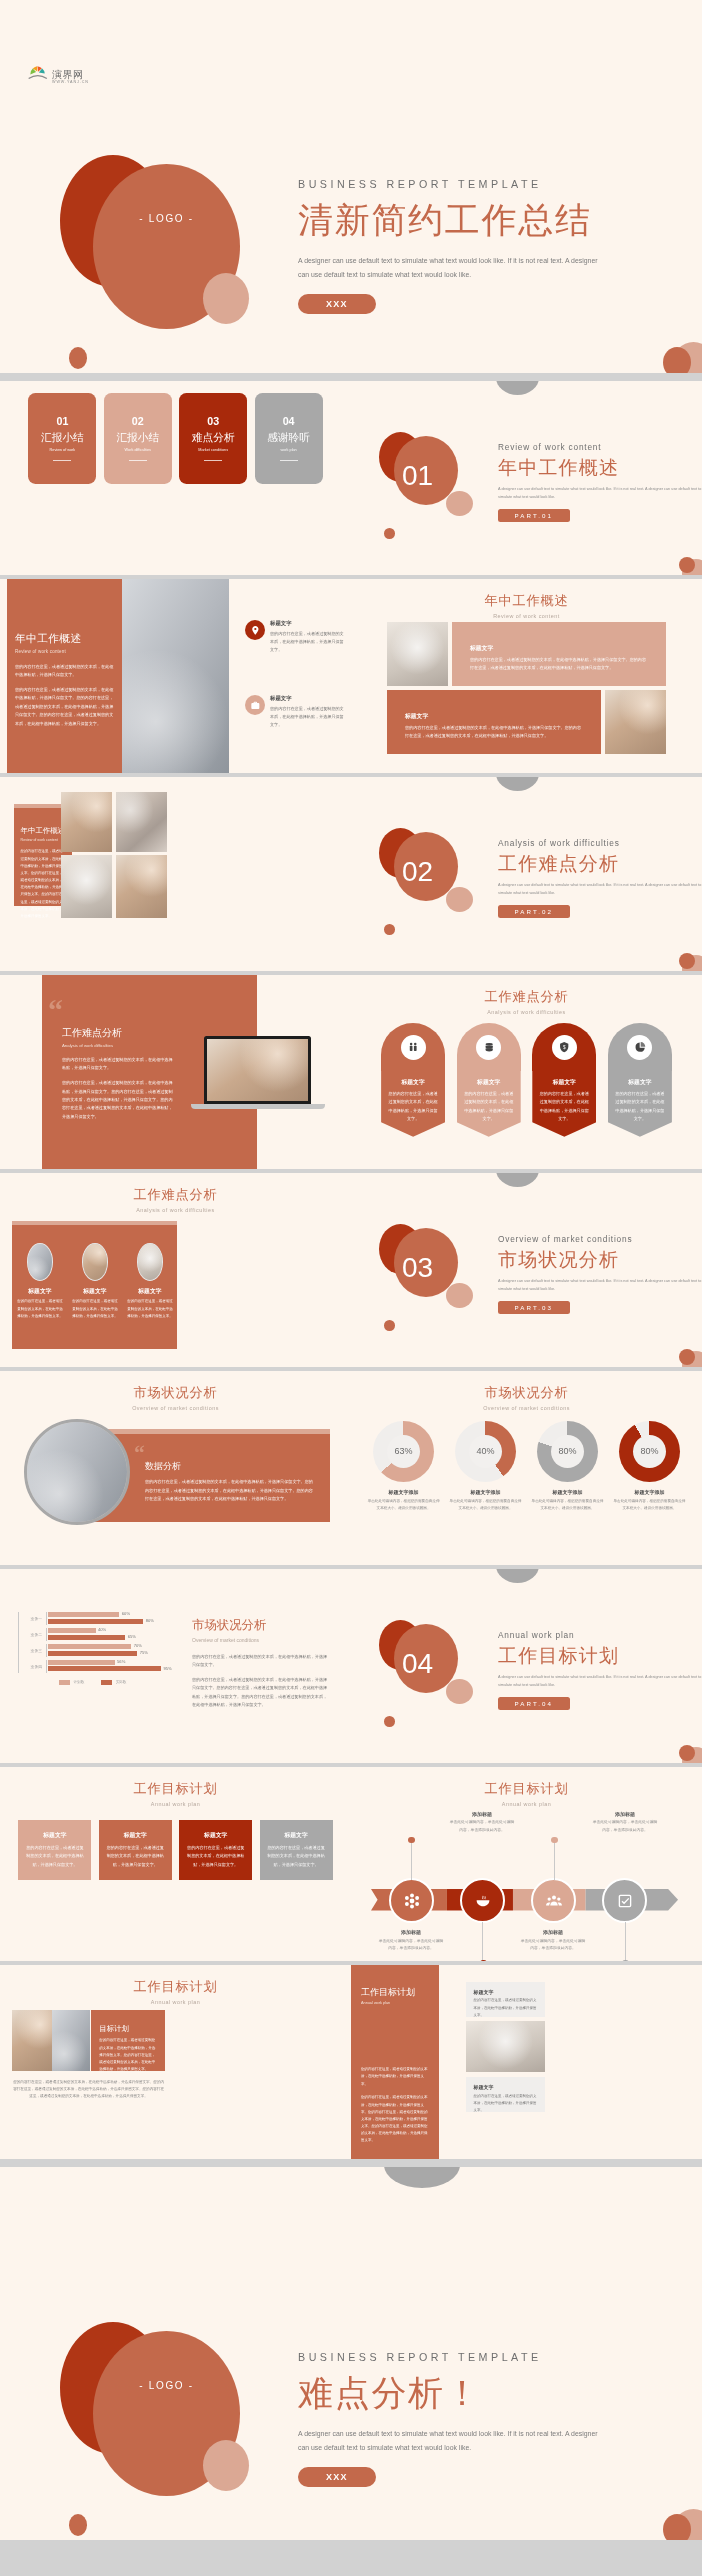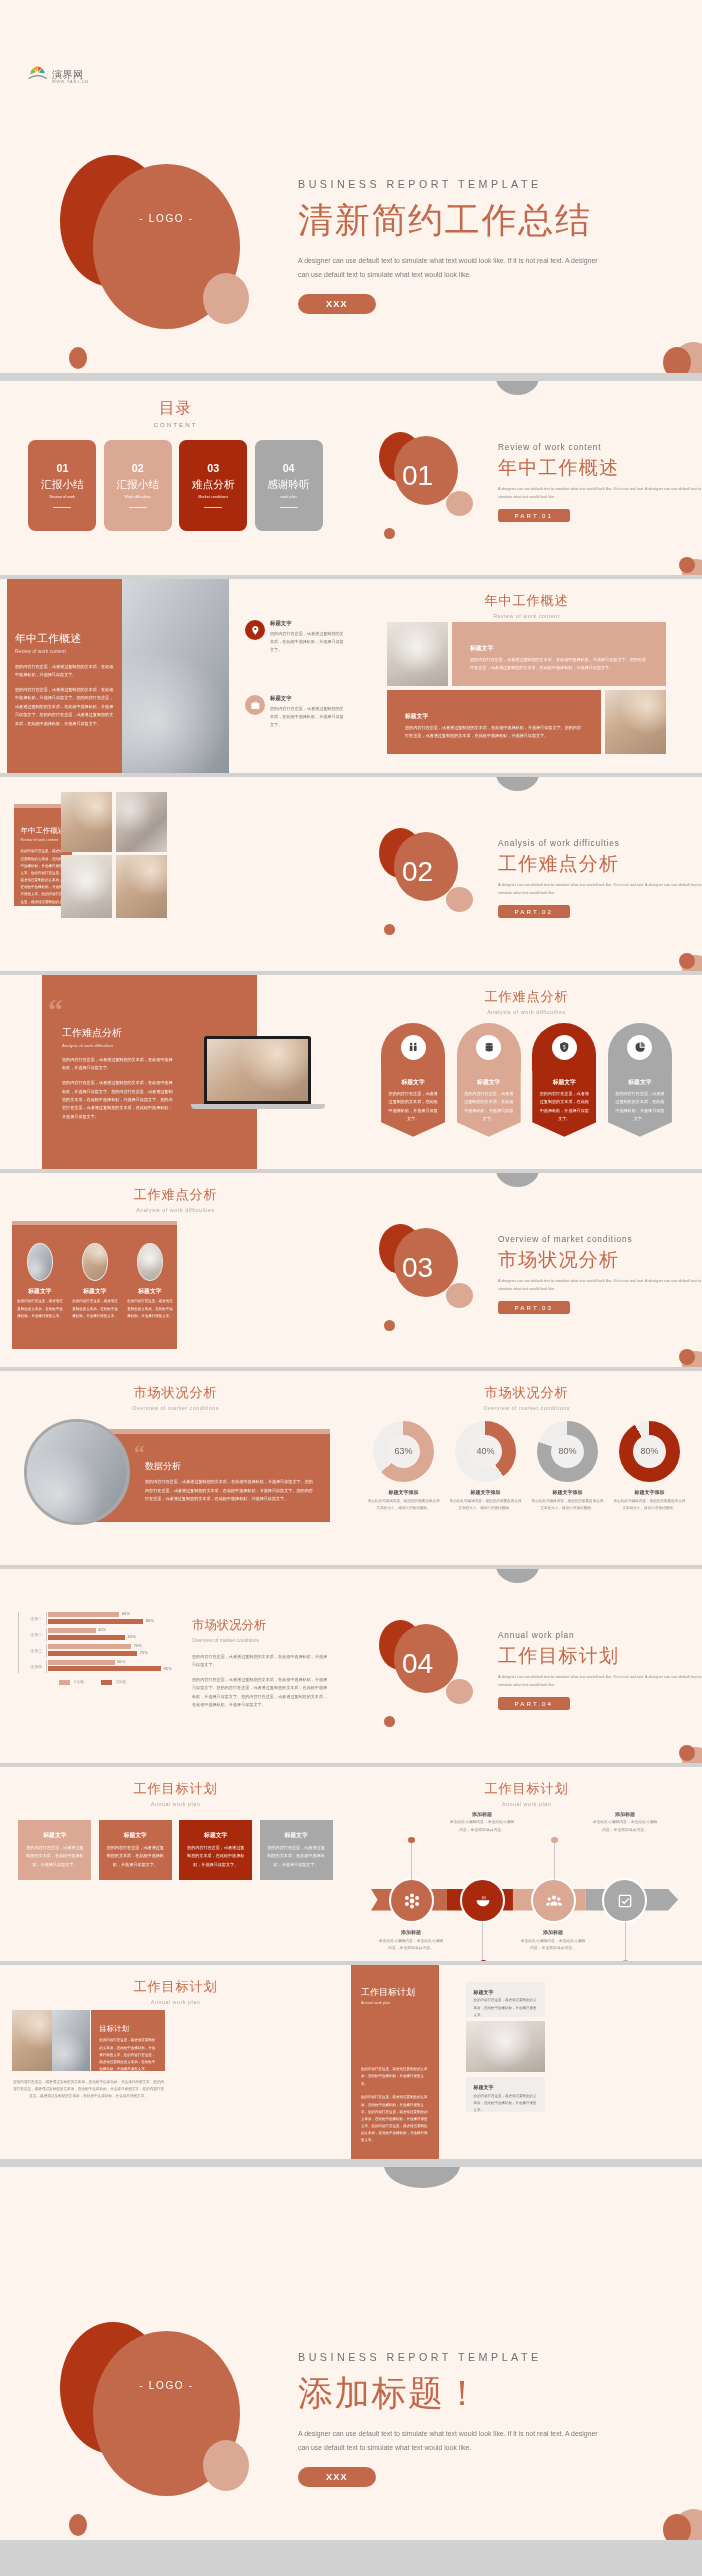--- a/index.html
+++ b/index.html
@@ -192,10 +192,6 @@
   <div class="gap"></div>
 
   <div class="slide">
-    <div class="hdr" style="padding-top:16.5px;">
-      <h2 style="font-size:15.7px;">目录</h2>
-      <div class="sub" style="font-size:6.2px;letter-spacing:2px;color:#8e8e8e;">CONTENT</div>
-    </div>
     <div class="toc-cards">
       <div class="toc-card" style="background:#c3694b;">
         <div class="n">01</div>

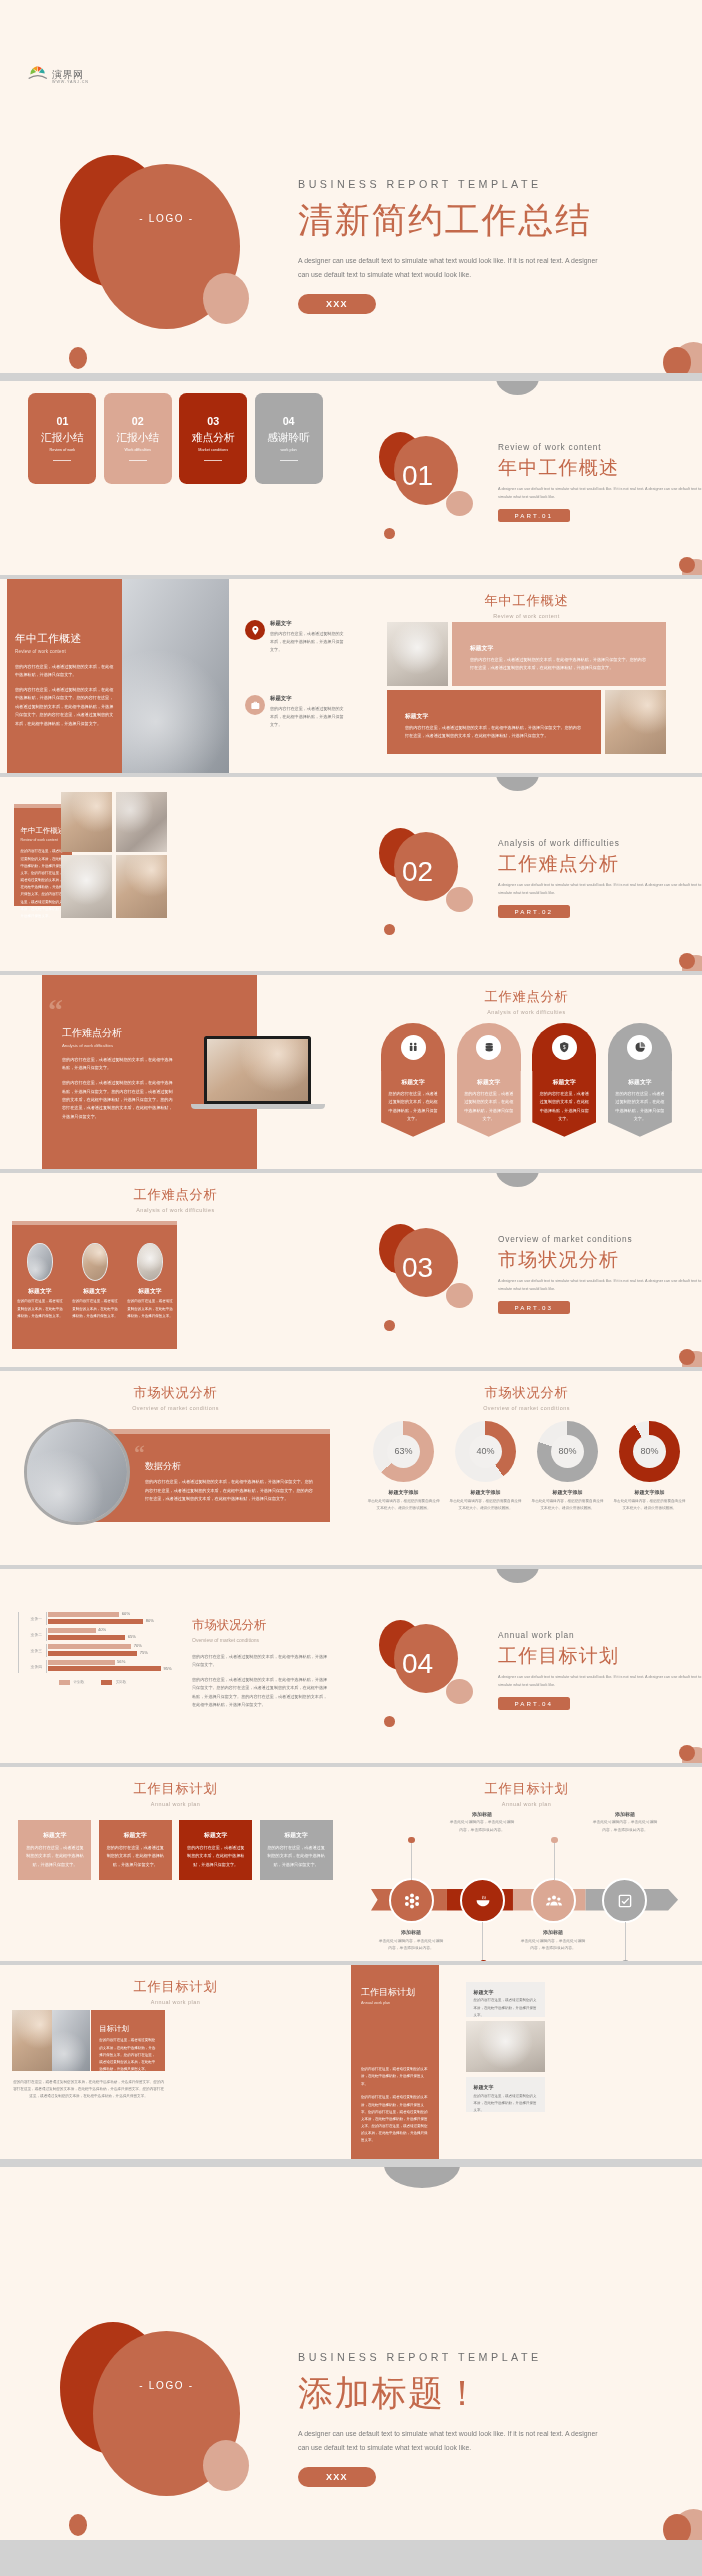--- a/index.html
+++ b/index.html
@@ -720,7 +720,7 @@
 
     <div class="hero-right" style="left:298px; top:184px;">
       <div class="eyebrow">BUSINESS  REPORT  TEMPLATE</div>
-      <div class="big-cn">添加标题！</div>
+      <div class="big-cn">难点分析！</div>
       <div class="lead">A designer can use default text to simulate what text would look like. If it is not real text. A designer can use default text to simulate what text would look like.</div>
       <div class="pill">XXX</div>
     </div>

